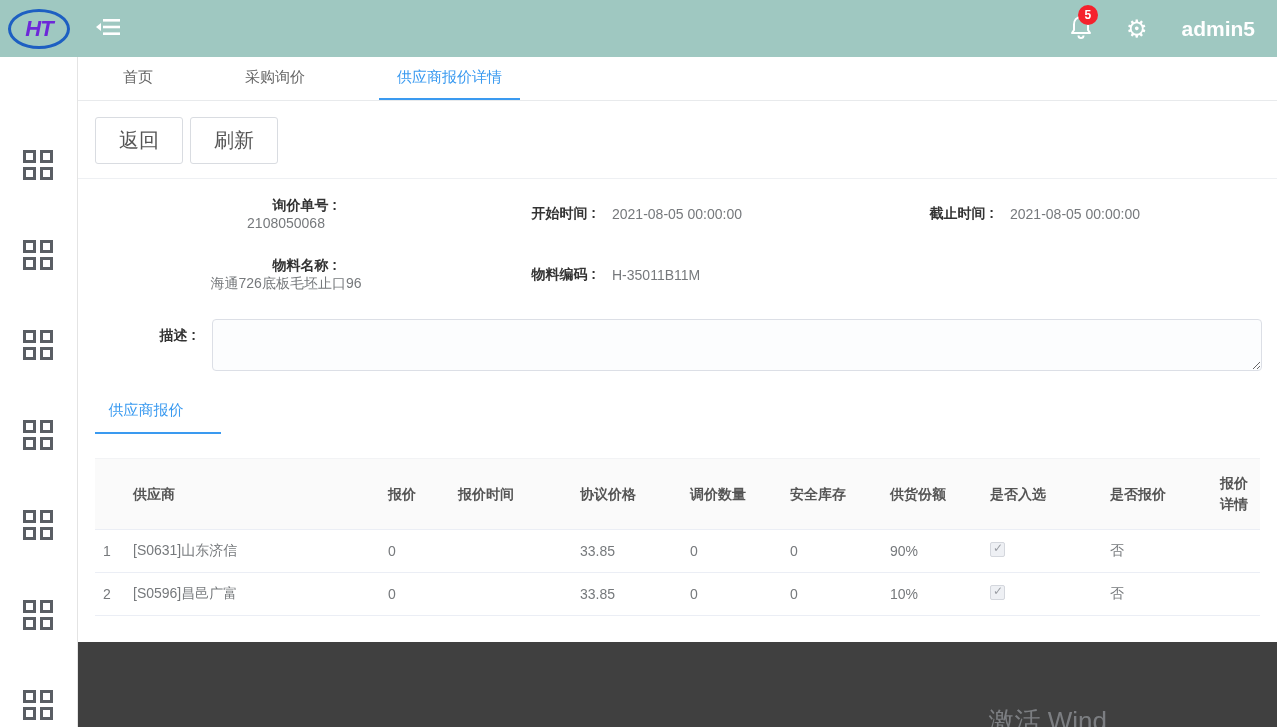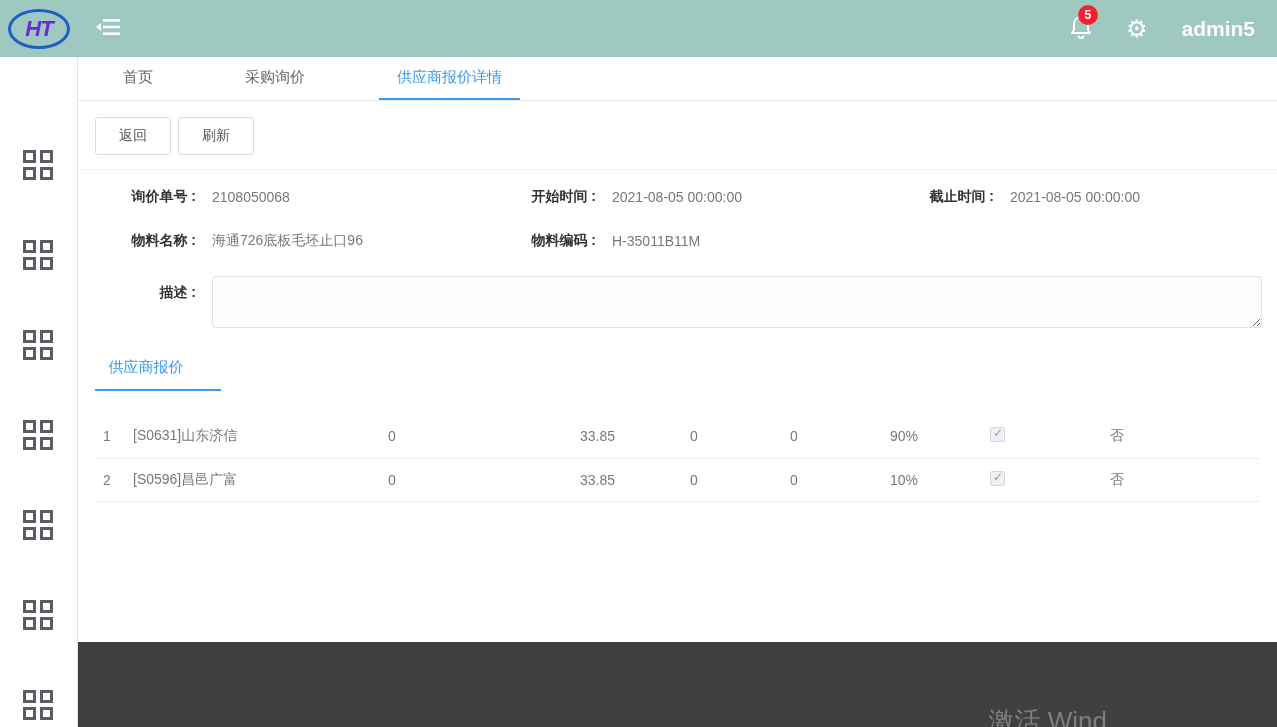--- a/index.html
+++ b/index.html
@@ -40,7 +40,7 @@
   
   .toolbar { padding:16px 0 14px 17px; border-bottom:1px solid #eef0f3; }
   .btn { display:inline-block; border:1px solid #d9dce1; background:#fff; color:#555; padding:9px 23px;
-    font-size:14px; border-radius:3px; cursor:pointer; margin-right:3px; }
+    font-size:20px; border-radius:3px; cursor:pointer; margin-right:3px; }
 
   
   .form-area { padding:18px 15px 0 0; }

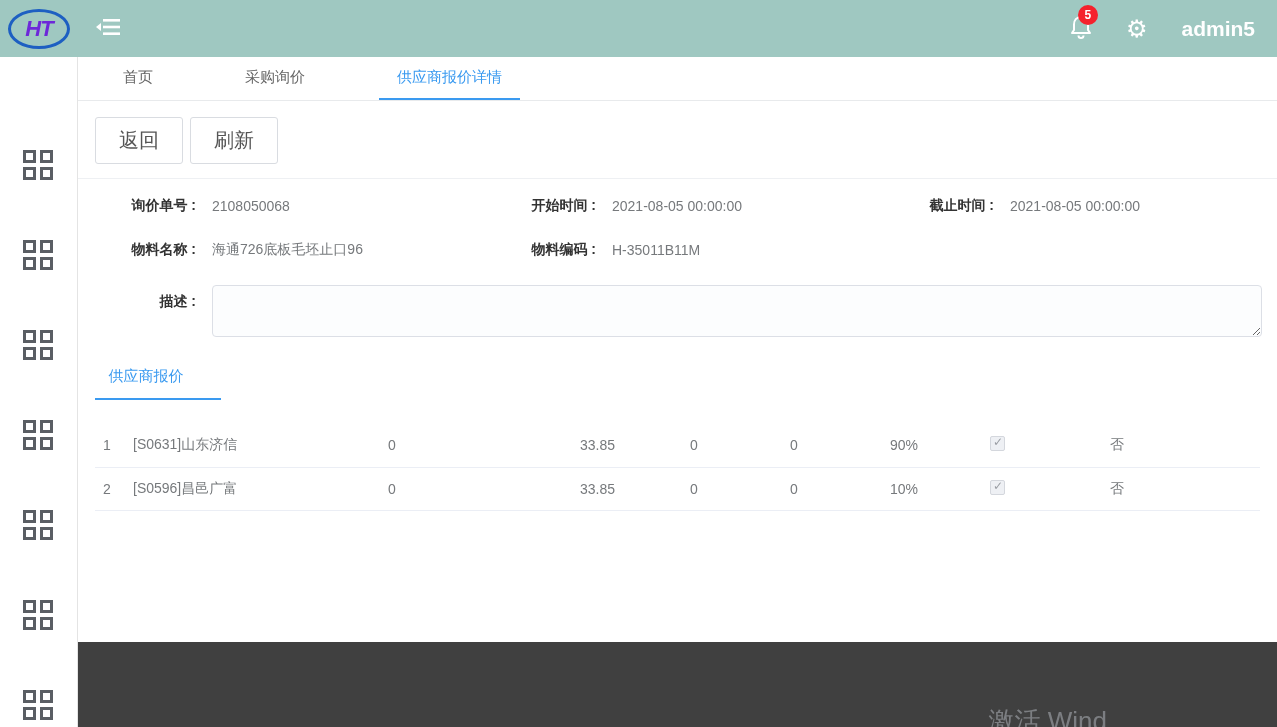--- a/index.html
+++ b/index.html
@@ -46,7 +46,7 @@
   .form-area { padding:18px 15px 0 0; }
   .form-row { display:flex; margin-bottom:26px; }
   .form-field { display:flex; align-items:center; }
-  .f-w1 { width:400px; } .f-w2 { width:398px; } .f-w3 { flex:1; }
+  .f-w1 { width:400px;flex-direction:column; } .f-w2 { width:398px; } .f-w3 { flex:1; }
   .f-label { width:118px; text-align:right; color:#333; font-weight:bold; flex:none; }
   .f-value { color:#76797c; margin-left:16px; white-space:nowrap; }
   .desc-row { display:flex; margin-bottom:14px; }

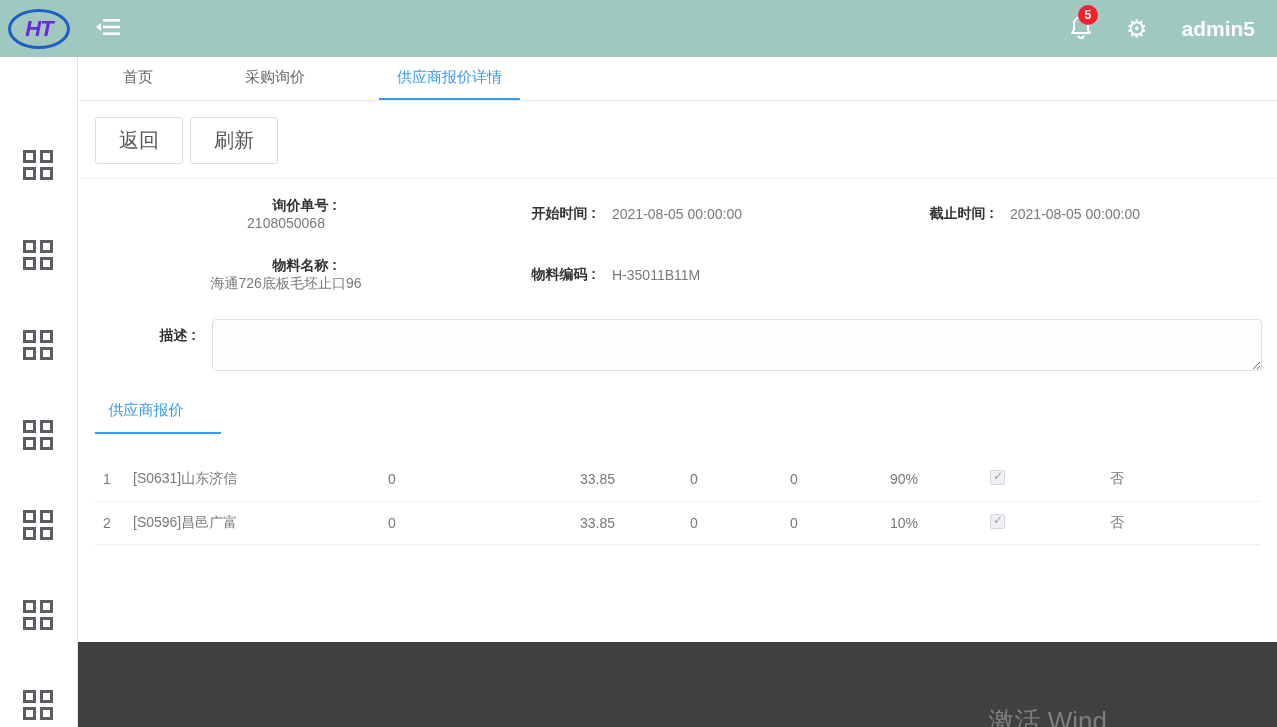--- a/index.html
+++ b/index.html
@@ -213,6 +213,19 @@
           <col style="width:48px">
       </colgroup>
       <tbody>
+          <tr class="hdr">
+        <th></th>
+        <th>供应商</th>
+        <th>报价</th>
+        <th>报价时间</th>
+        <th>协议价格</th>
+        <th>调价数量</th>
+        <th>安全库存</th>
+        <th>供货份额</th>
+        <th>是否入选</th>
+        <th>是否报价</th>
+        <th>报价详情</th>
+      </tr>
       <tr>
         <td>1</td>
         <td>[S0631]山东济信</td>

